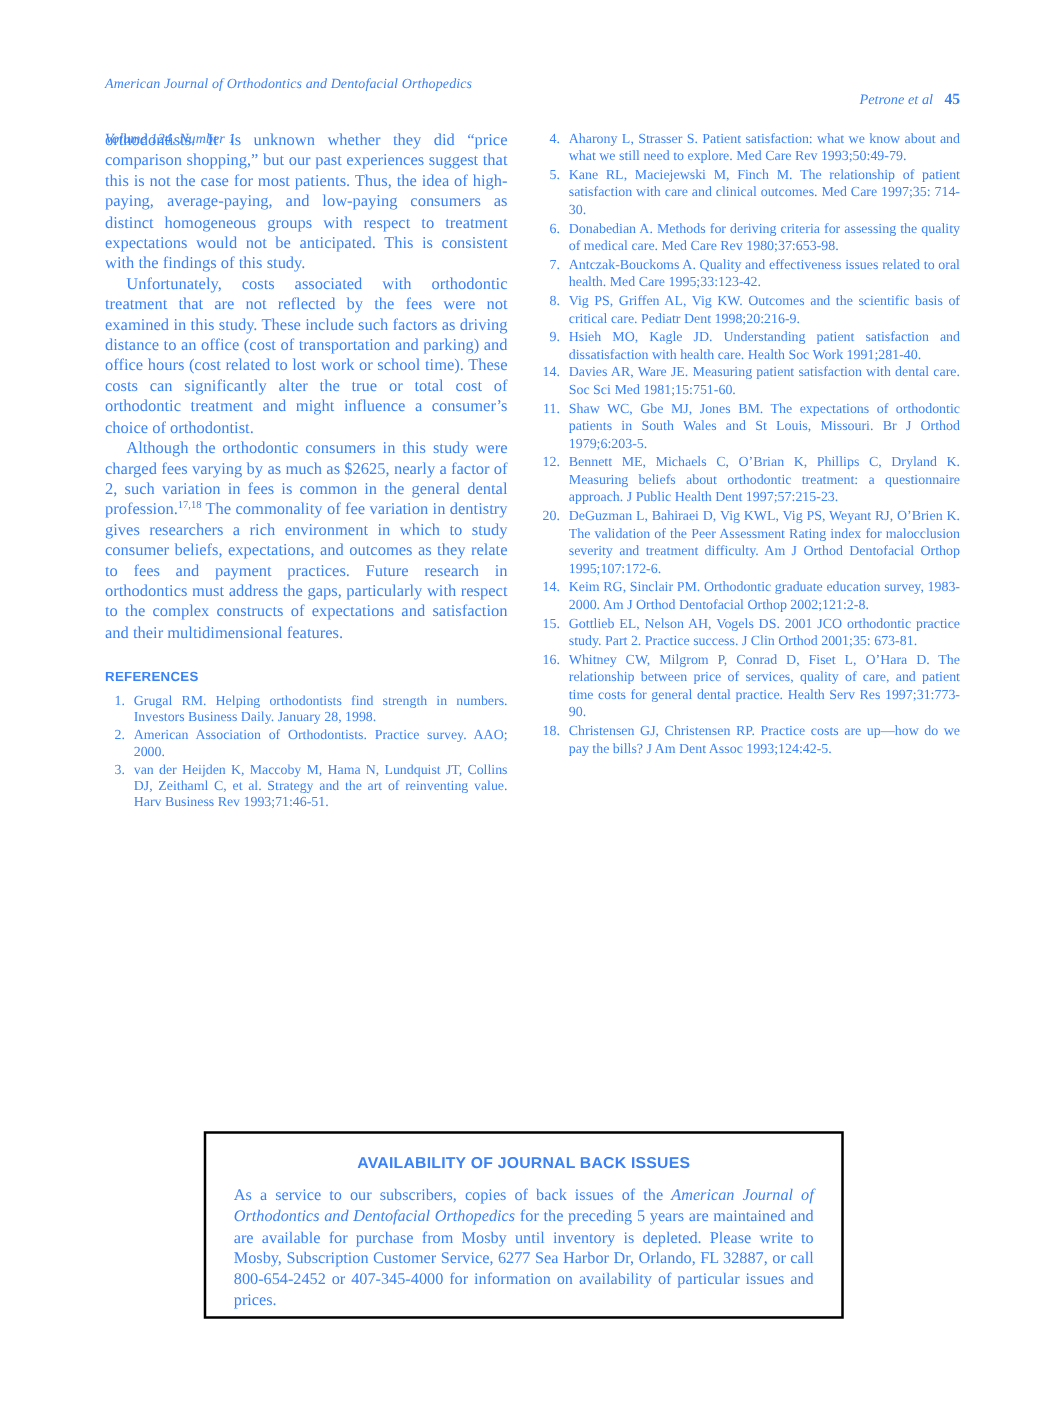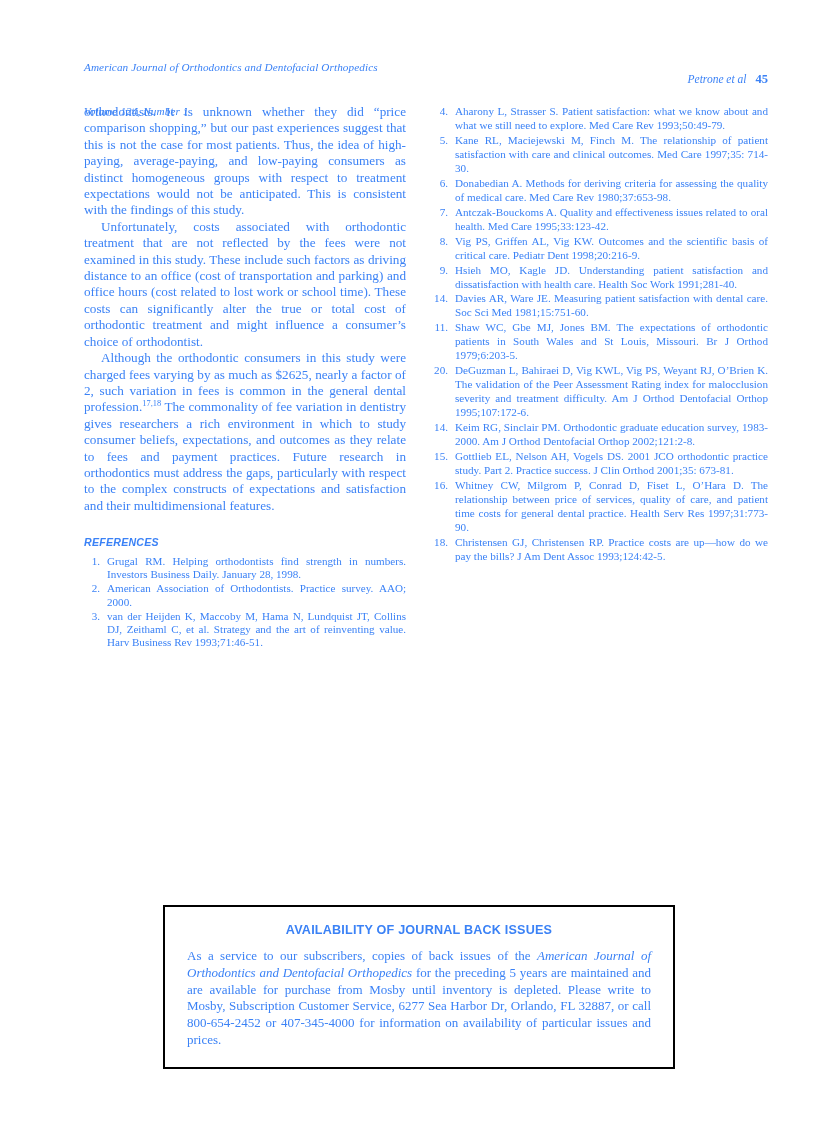--- a/index.html
+++ b/index.html
@@ -242,6 +242,10 @@
         <span class="reftext">Shaw WC, Gbe MJ, Jones BM. The expectations of orthodontic patients in South Wales and St Louis, Missouri. Br J Orthod 1979;6:203-5.</span>
       </li>
       <li>
+        <span class="refnum">12.</span>
+        <span class="reftext">Bennett ME, Michaels C, O’Brian K, Phillips C, Dryland K. Measuring beliefs about orthodontic treatment: a questionnaire approach. J Public Health Dent 1997;57:215-23.</span>
+      </li>
+      <li>
         <span class="refnum">20.</span>
         <span class="reftext">DeGuzman L, Bahiraei D, Vig KWL, Vig PS, Weyant RJ, O’Brien K. The validation of the Peer Assessment Rating index for malocclusion severity and treatment difficulty. Am J Orthod Dentofacial Orthop 1995;107:172-6.</span>
       </li>

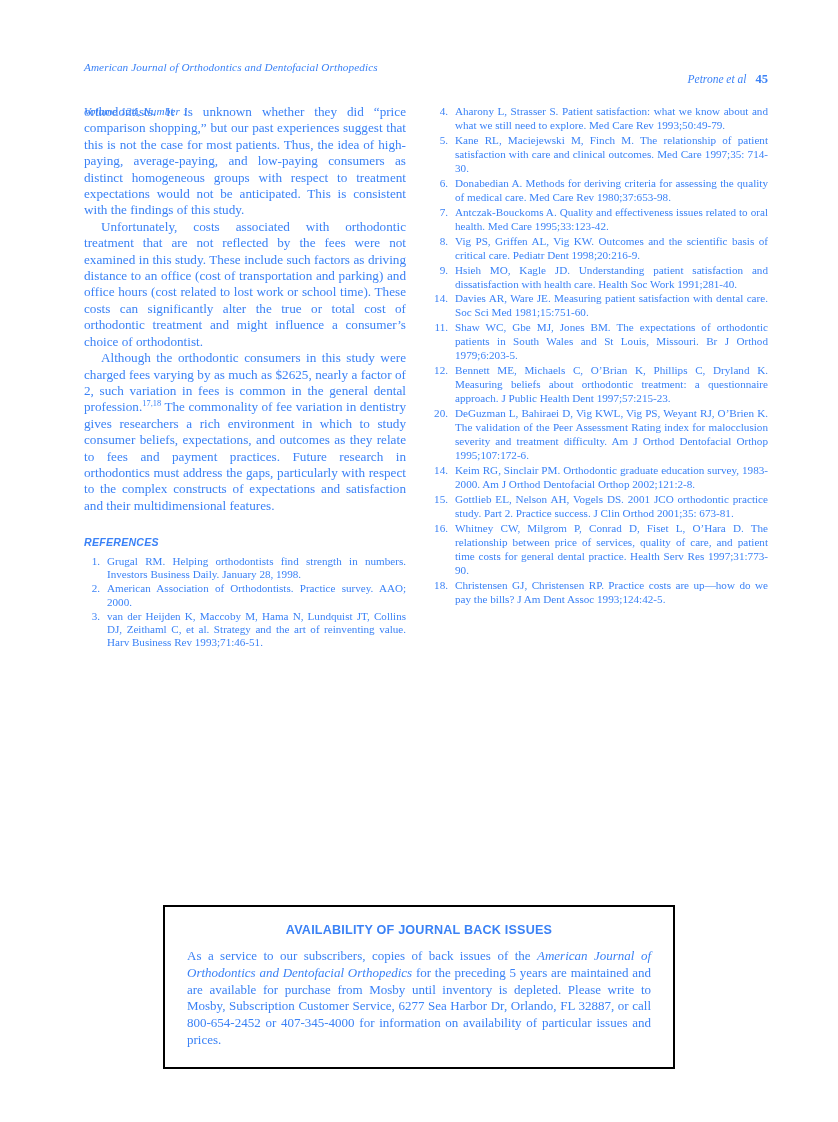--- a/index.html
+++ b/index.html
@@ -98,7 +98,6 @@
     letter-spacing: 0.25px;
     margin-top: 22px;
     margin-bottom: 7px;
-    font-style: italic;
   }
 
   ol.ref-list {

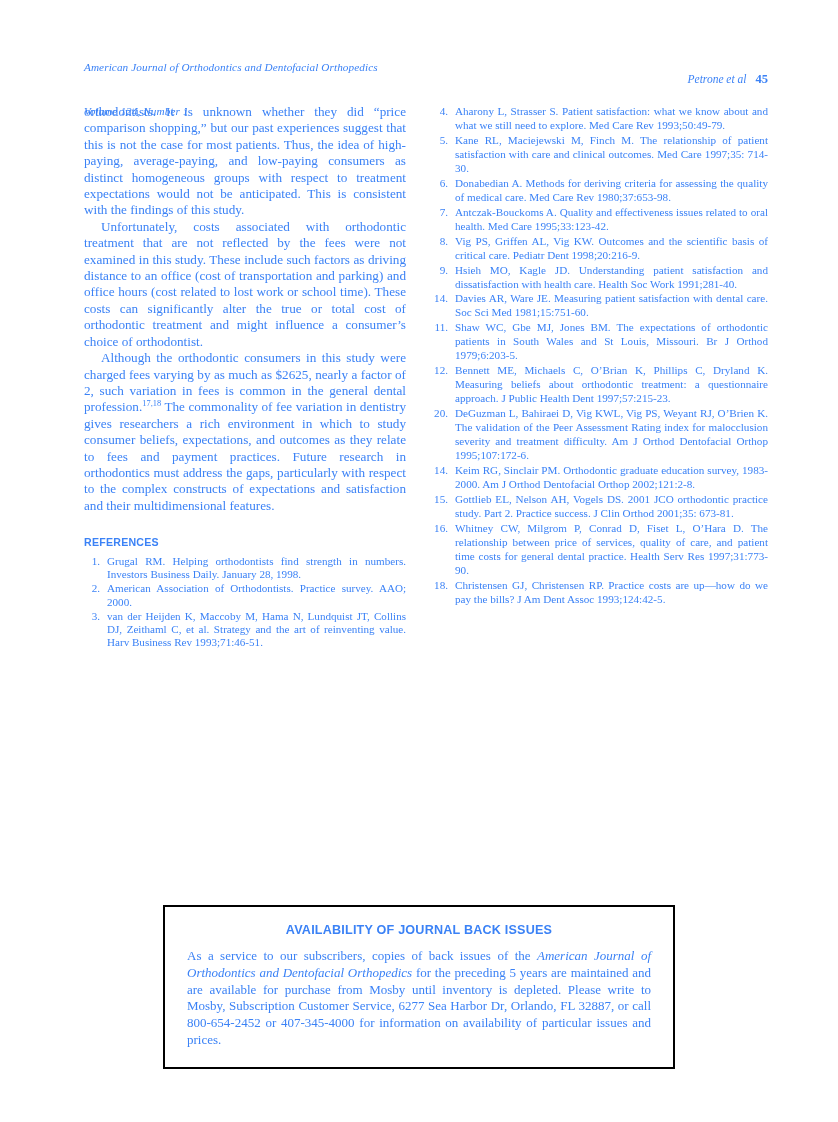--- a/index.html
+++ b/index.html
@@ -144,7 +144,7 @@
     width: 512px;
     box-sizing: border-box;
     border: 2px solid #000000;
-    padding: 16px 22px 18px 22px;
+    padding: 16px 22px 4px 22px;
     background: #ffffff;
   }
   .notice-title {

